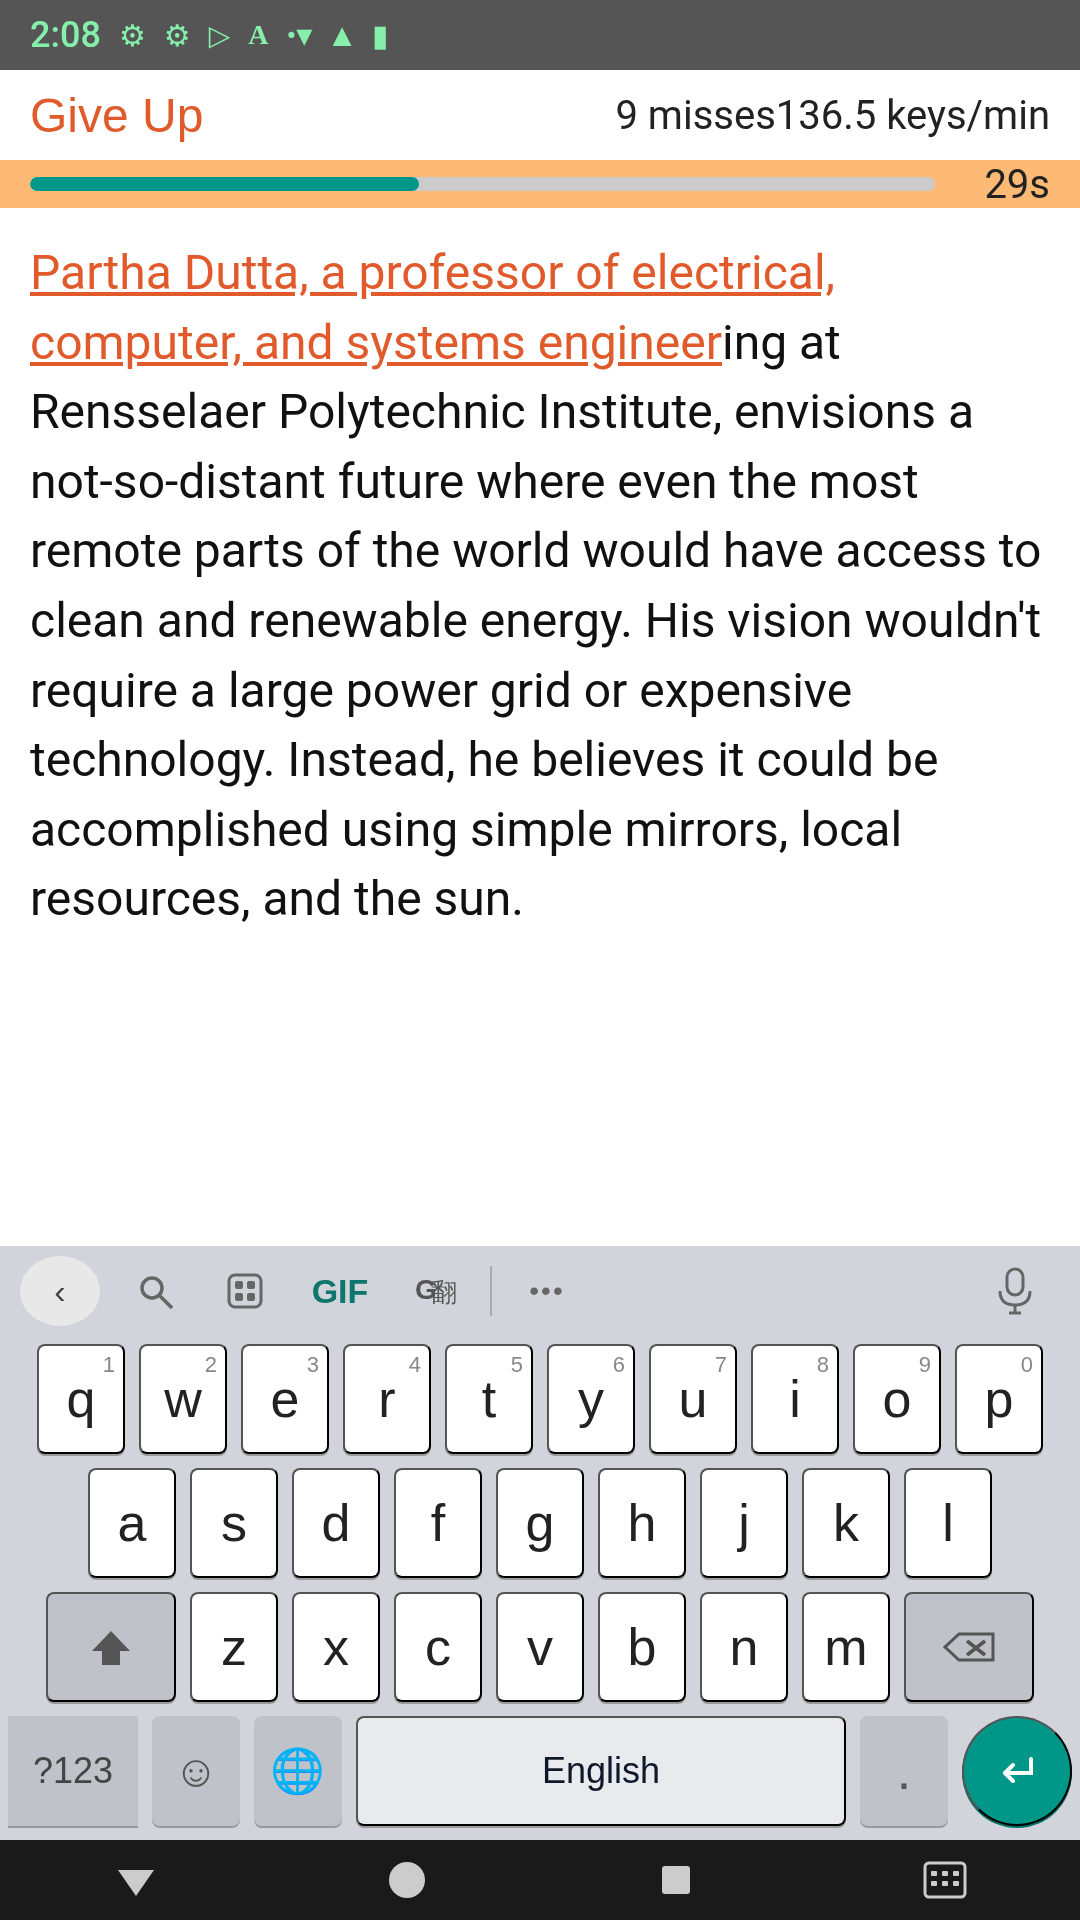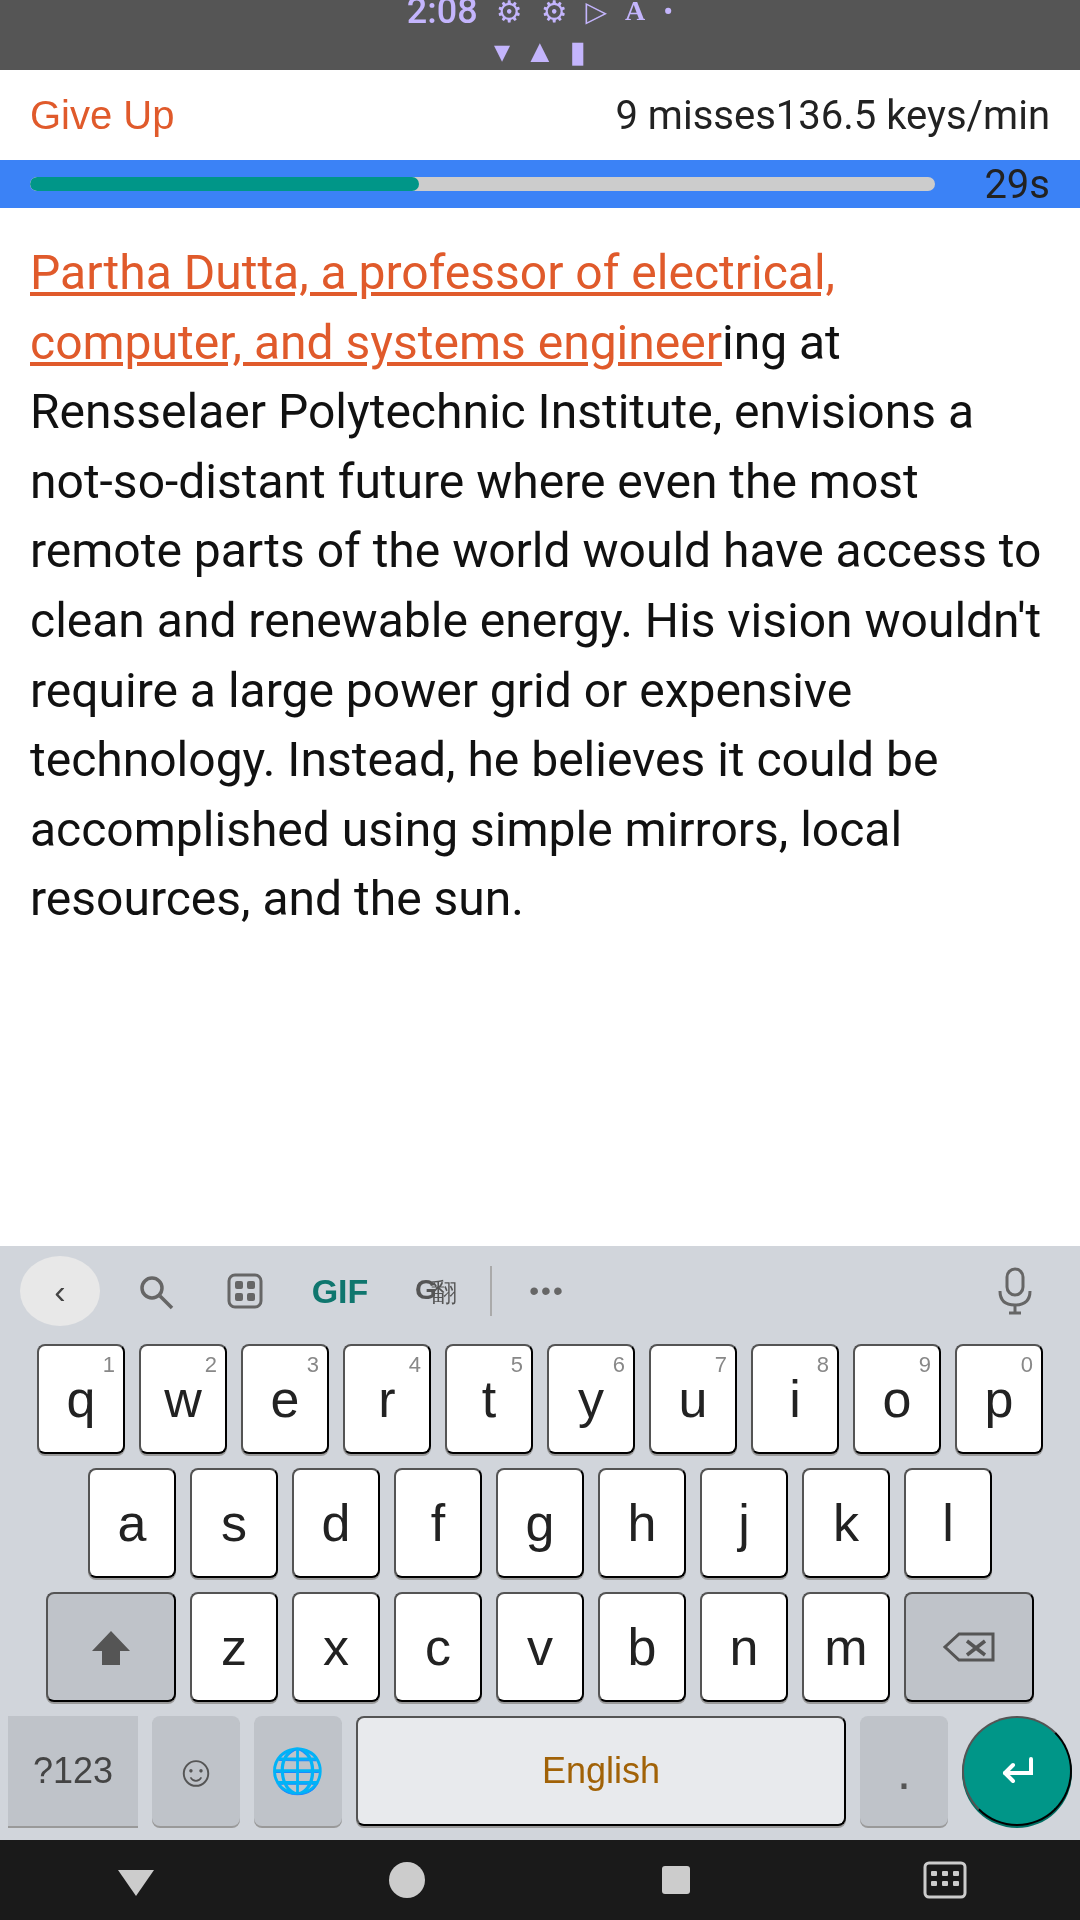--- a/index.html
+++ b/index.html
@@ -21,12 +21,11 @@
       background: #555;
       display: flex;
       align-items: center;
-      justify-content: flex-end;
+      justify-content: flex-start;
       padding: 0 30px;
-      color: #c4b5fd;
+      color: #86efac;
       font-size: 36px;
       font-weight: 500;
-      flex-direction: column;
     }
     .status-left {
       display: flex;

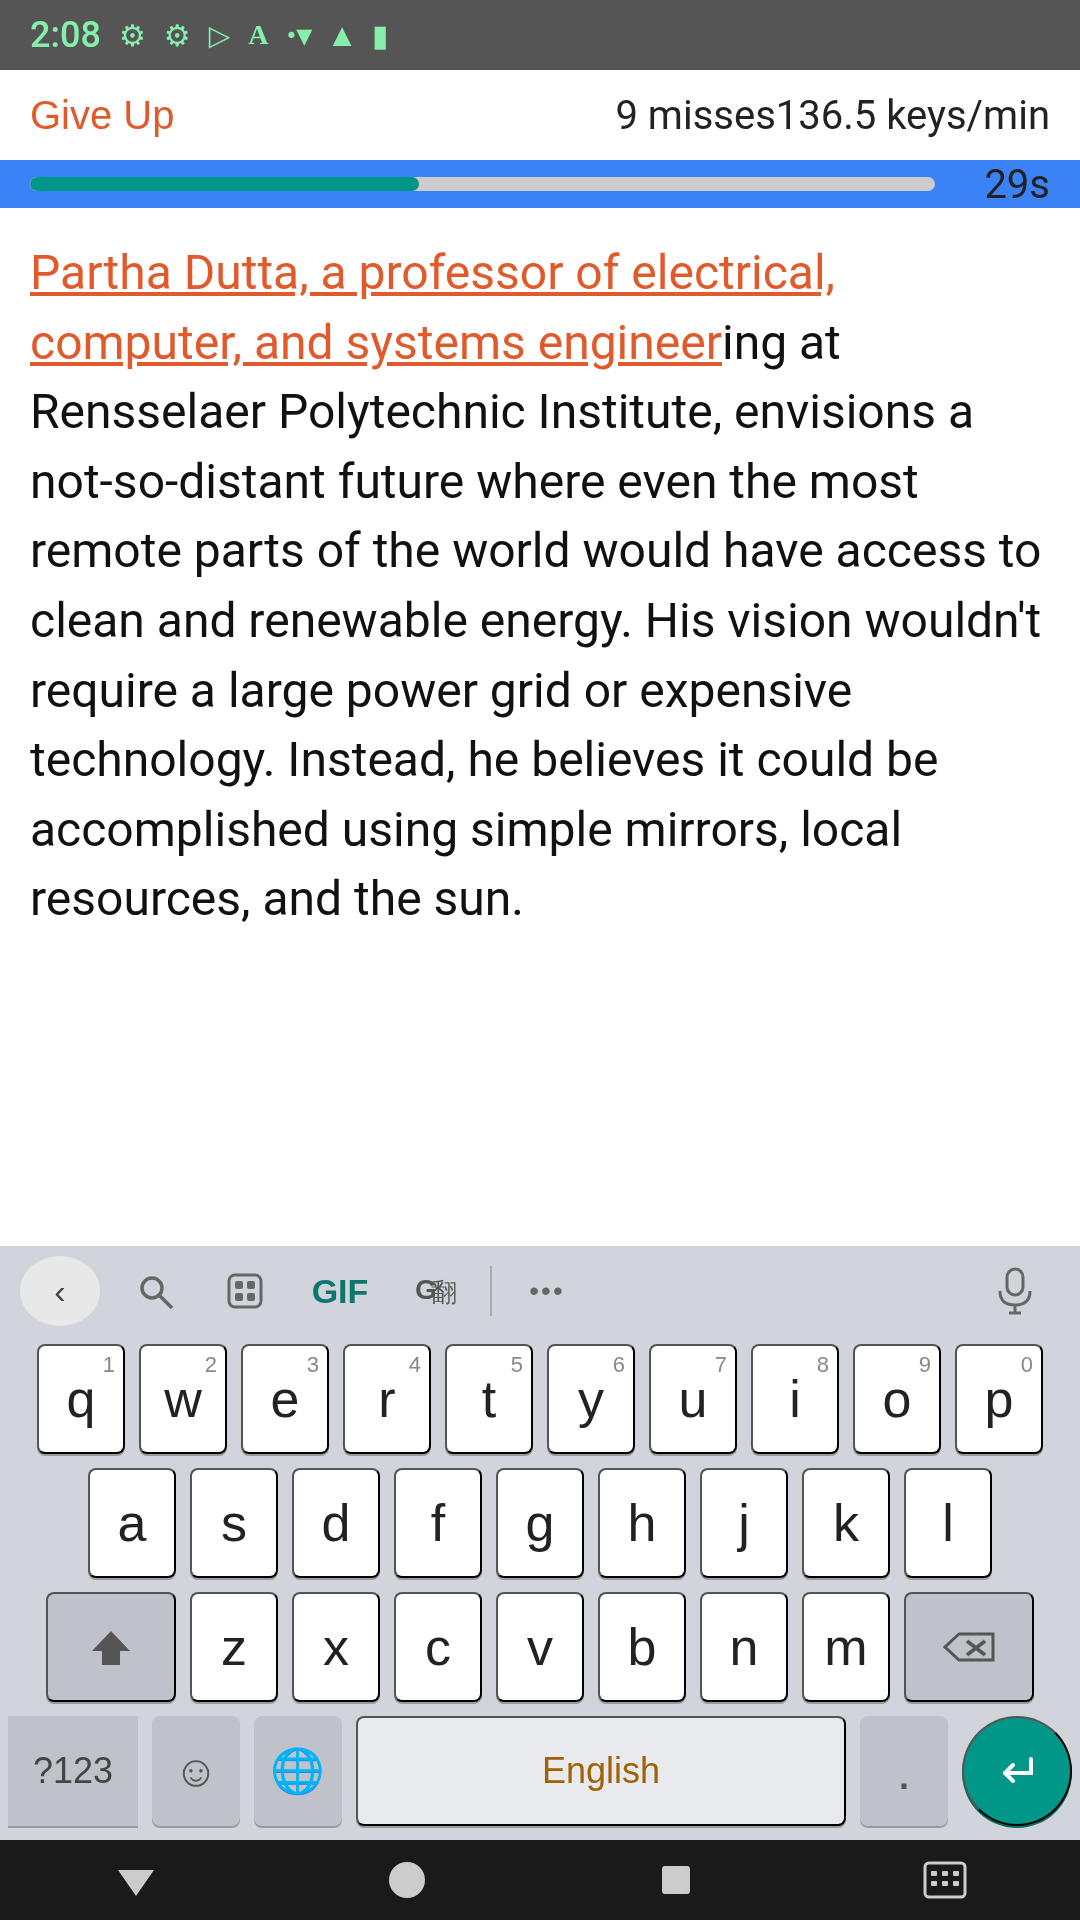--- a/index.html
+++ b/index.html
@@ -49,7 +49,7 @@
       padding: 0 30px;
     }
     .give-up-btn {
-      font-size: 40px;
+      font-size: 48px;
       color: #e05a2b;
       font-weight: 400;
       background: none;

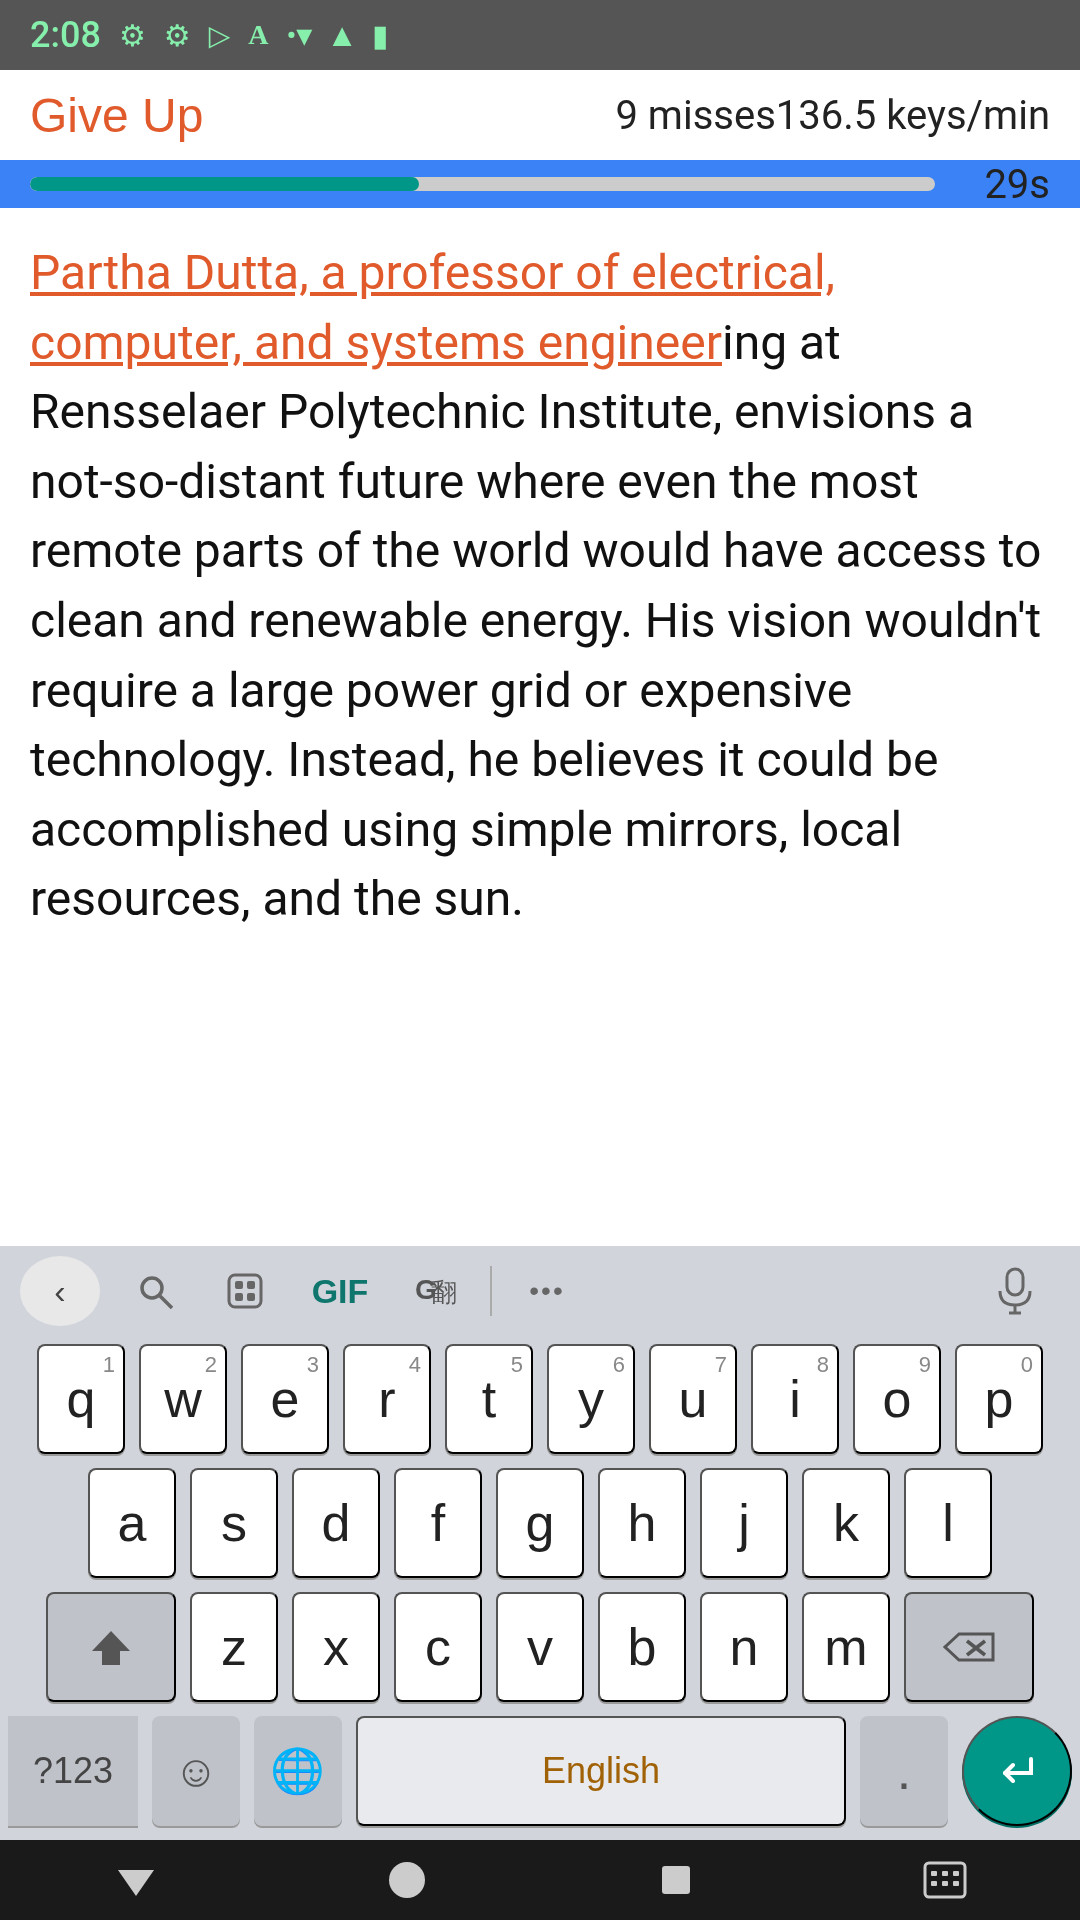--- a/index.html
+++ b/index.html
@@ -69,7 +69,7 @@
     .progress-bar-container {
       width: 100%;
       height: 48px;
-      background: #3b82f6;
+      background: #fdba74;
       display: flex;
       align-items: center;
       padding: 0 30px;

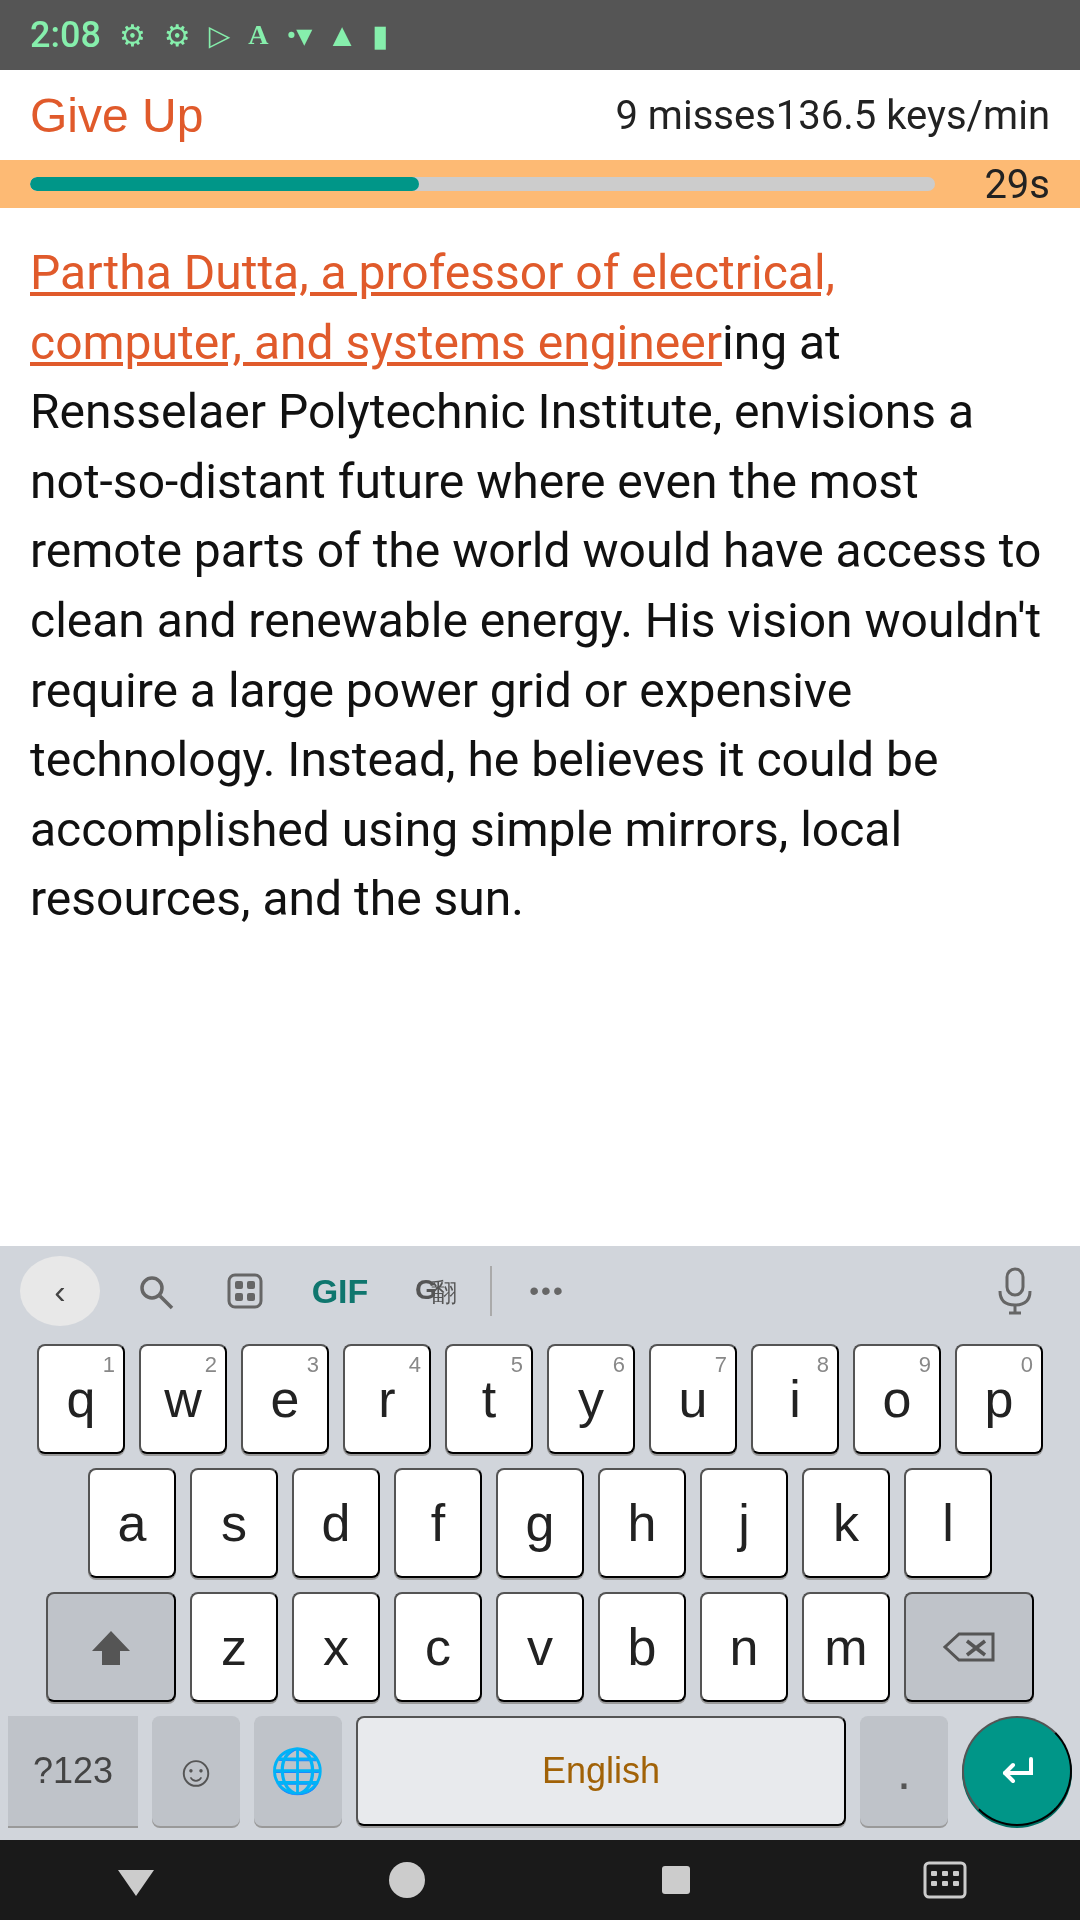--- a/index.html
+++ b/index.html
@@ -207,7 +207,7 @@
       flex: 1;
       background: #e8eaed;
       font-size: 36px;
-      color: #a16207;
+      color: #0f172a;
       border-radius: 8px;
       height: 110px;
       display: flex;

